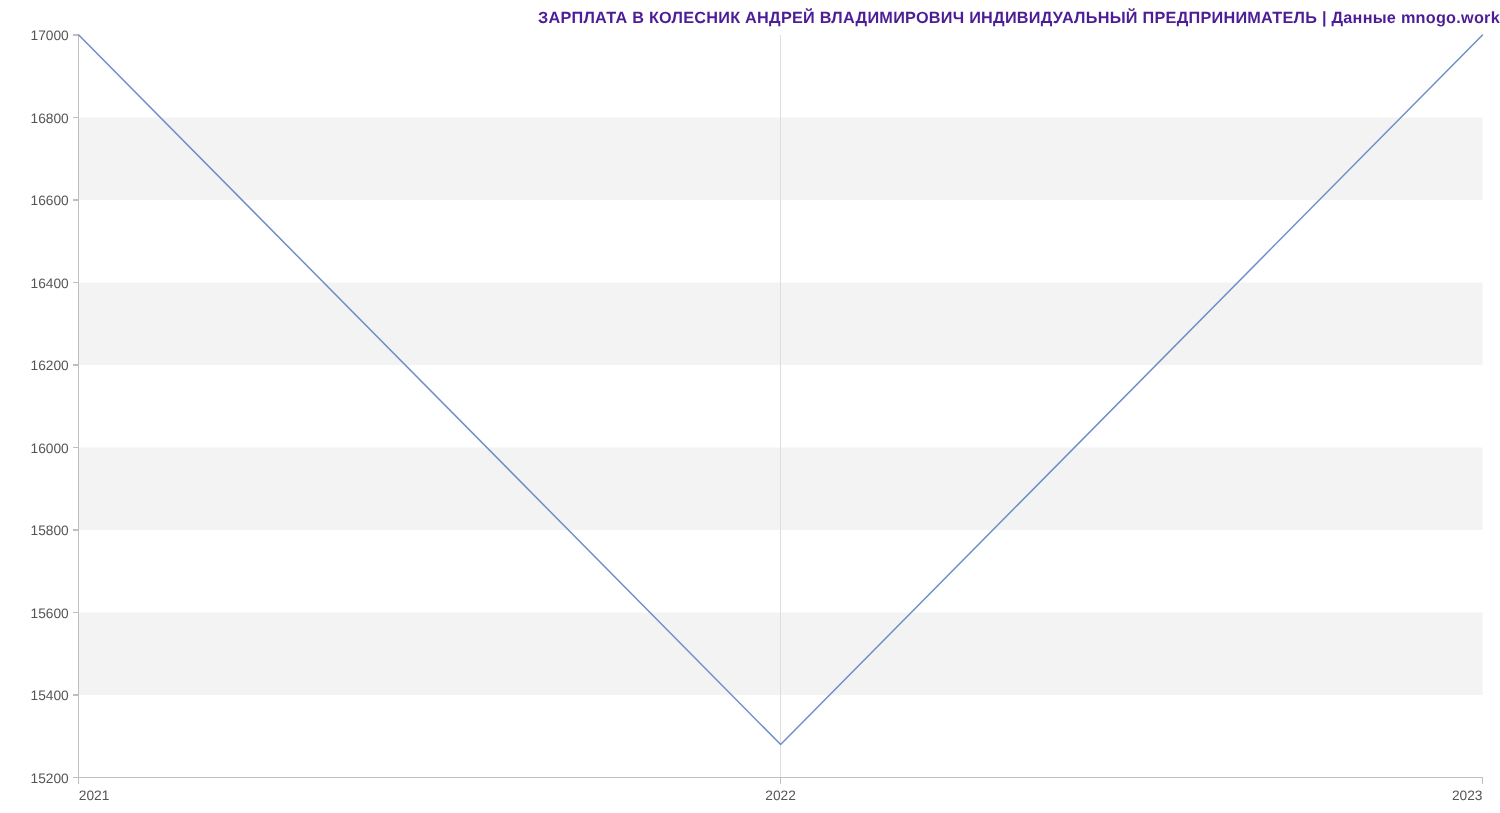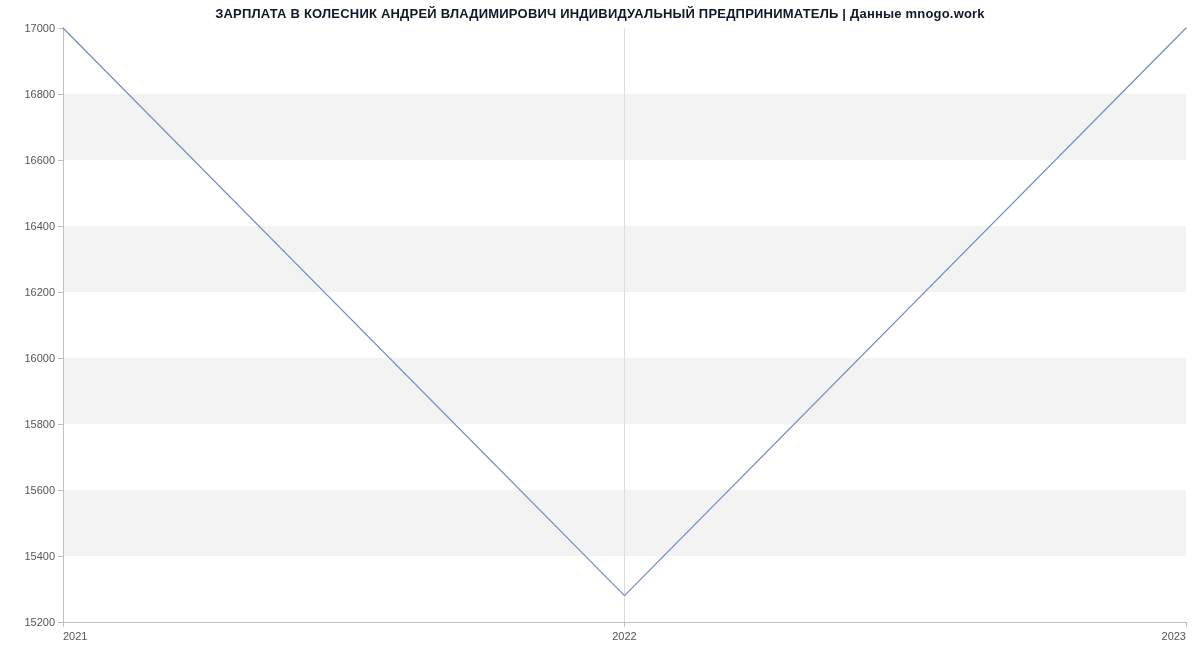--- a/index.html
+++ b/index.html
@@ -21,10 +21,10 @@
     top: 6px;
     left: 0;
     width: 1200px;
-    text-align: center;
+    text-align: right;
     font-size: 13px;
     font-weight: 600;
-    color: #0f172a;
+    color: #4c1d95;
     letter-spacing: 0.2px;
   }
   svg {

